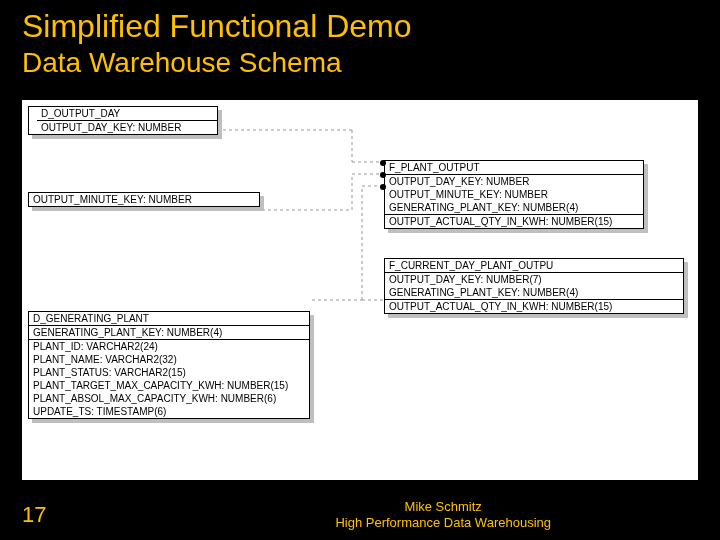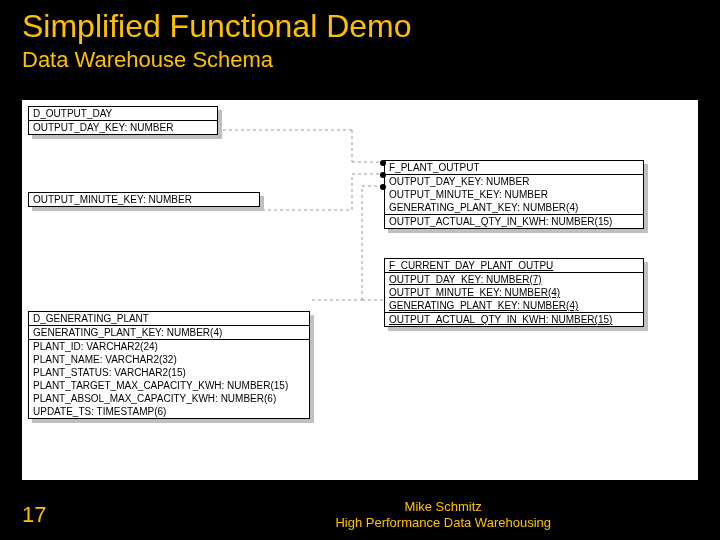--- a/index.html
+++ b/index.html
@@ -17,7 +17,7 @@
   }
   .subtitle {
     color: #ffc000;
-    font-size: 22px;
+    font-size: 28px;
     font-weight: 400;
     padding: 0 0 10px 22px;
   }

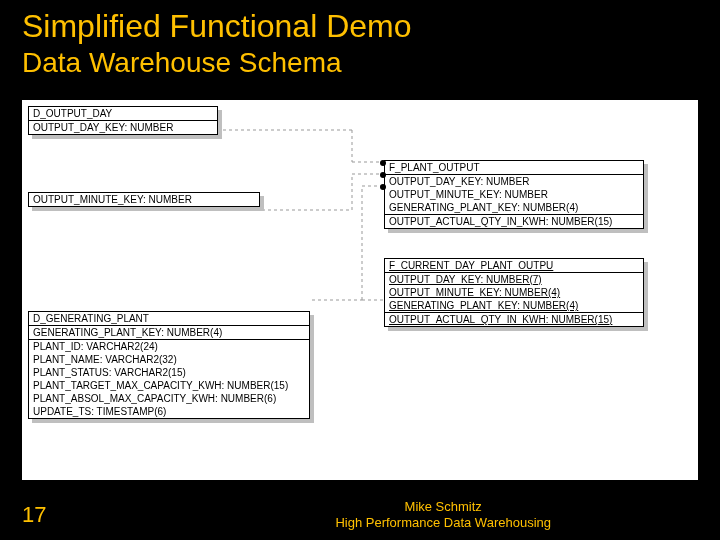--- a/index.html
+++ b/index.html
@@ -103,7 +103,7 @@
     <line x1="340" y1="200" x2="362" y2="200" stroke="#999" stroke-dasharray="3,3"></line>
   </svg>
 
-  <div class="tbl" style="left:6px; top:6px; width:190px;">
+  <div class="tbl" style="left:6px; top:6px; width:190px;padding-left:8px;">
     <div class="tname">D_OUTPUT_DAY</div>
     <div class="row">OUTPUT_DAY_KEY: NUMBER</div>
   </div>

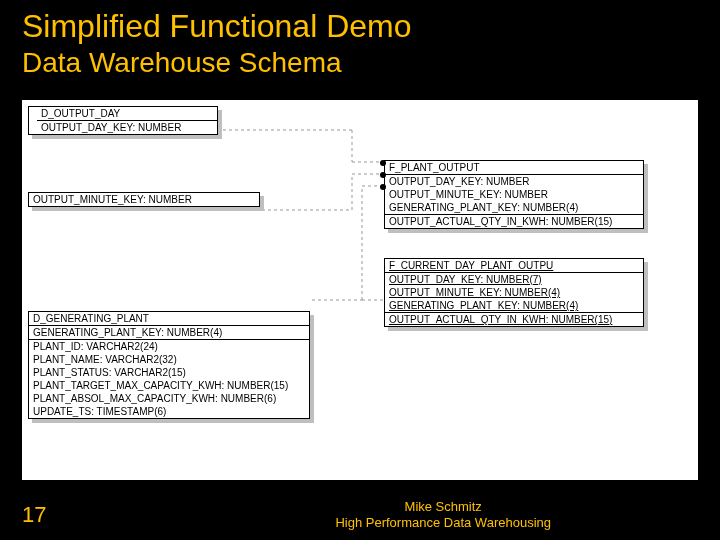--- a/index.html
+++ b/index.html
@@ -134,7 +134,7 @@
   <div class="conn-dot" style="left:358px; top:72px;"></div>
   <div class="conn-dot" style="left:358px; top:84px;"></div>
 
-  <div class="tbl" style="left:362px; top:158px; width:260px;text-decoration:underline;">
+  <div class="tbl" style="left:362px; top:158px; width:300px;">
     <div class="tname">F_CURRENT_DAY_PLANT_OUTPU</div>
     <div class="row">OUTPUT_DAY_KEY: NUMBER(7)</div>
     <div class="row">OUTPUT_MINUTE_KEY: NUMBER(4)</div>

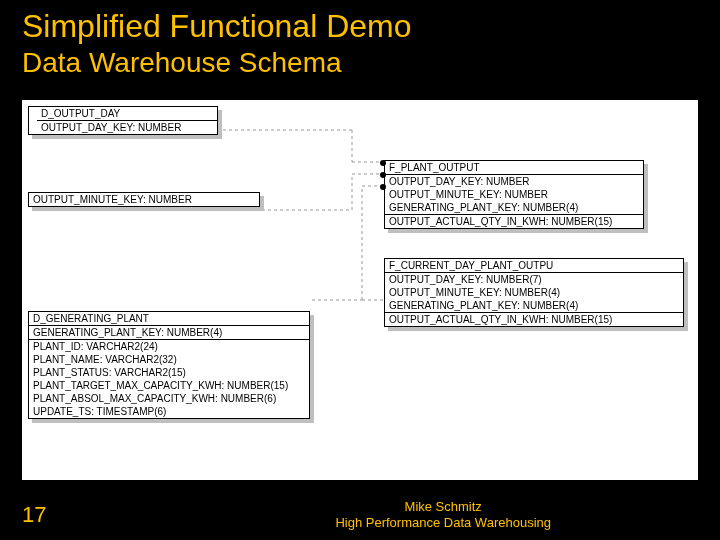--- a/index.html
+++ b/index.html
@@ -137,7 +137,6 @@
   <div class="tbl" style="left:362px; top:158px; width:300px;">
     <div class="tname">F_CURRENT_DAY_PLANT_OUTPU</div>
     <div class="row">OUTPUT_DAY_KEY: NUMBER(7)</div>
-    <div class="row">OUTPUT_MINUTE_KEY: NUMBER(4)</div>
     <div class="row">GENERATING_PLANT_KEY: NUMBER(4)</div>
     <div class="row sep">OUTPUT_ACTUAL_QTY_IN_KWH: NUMBER(15)</div>
   </div>

